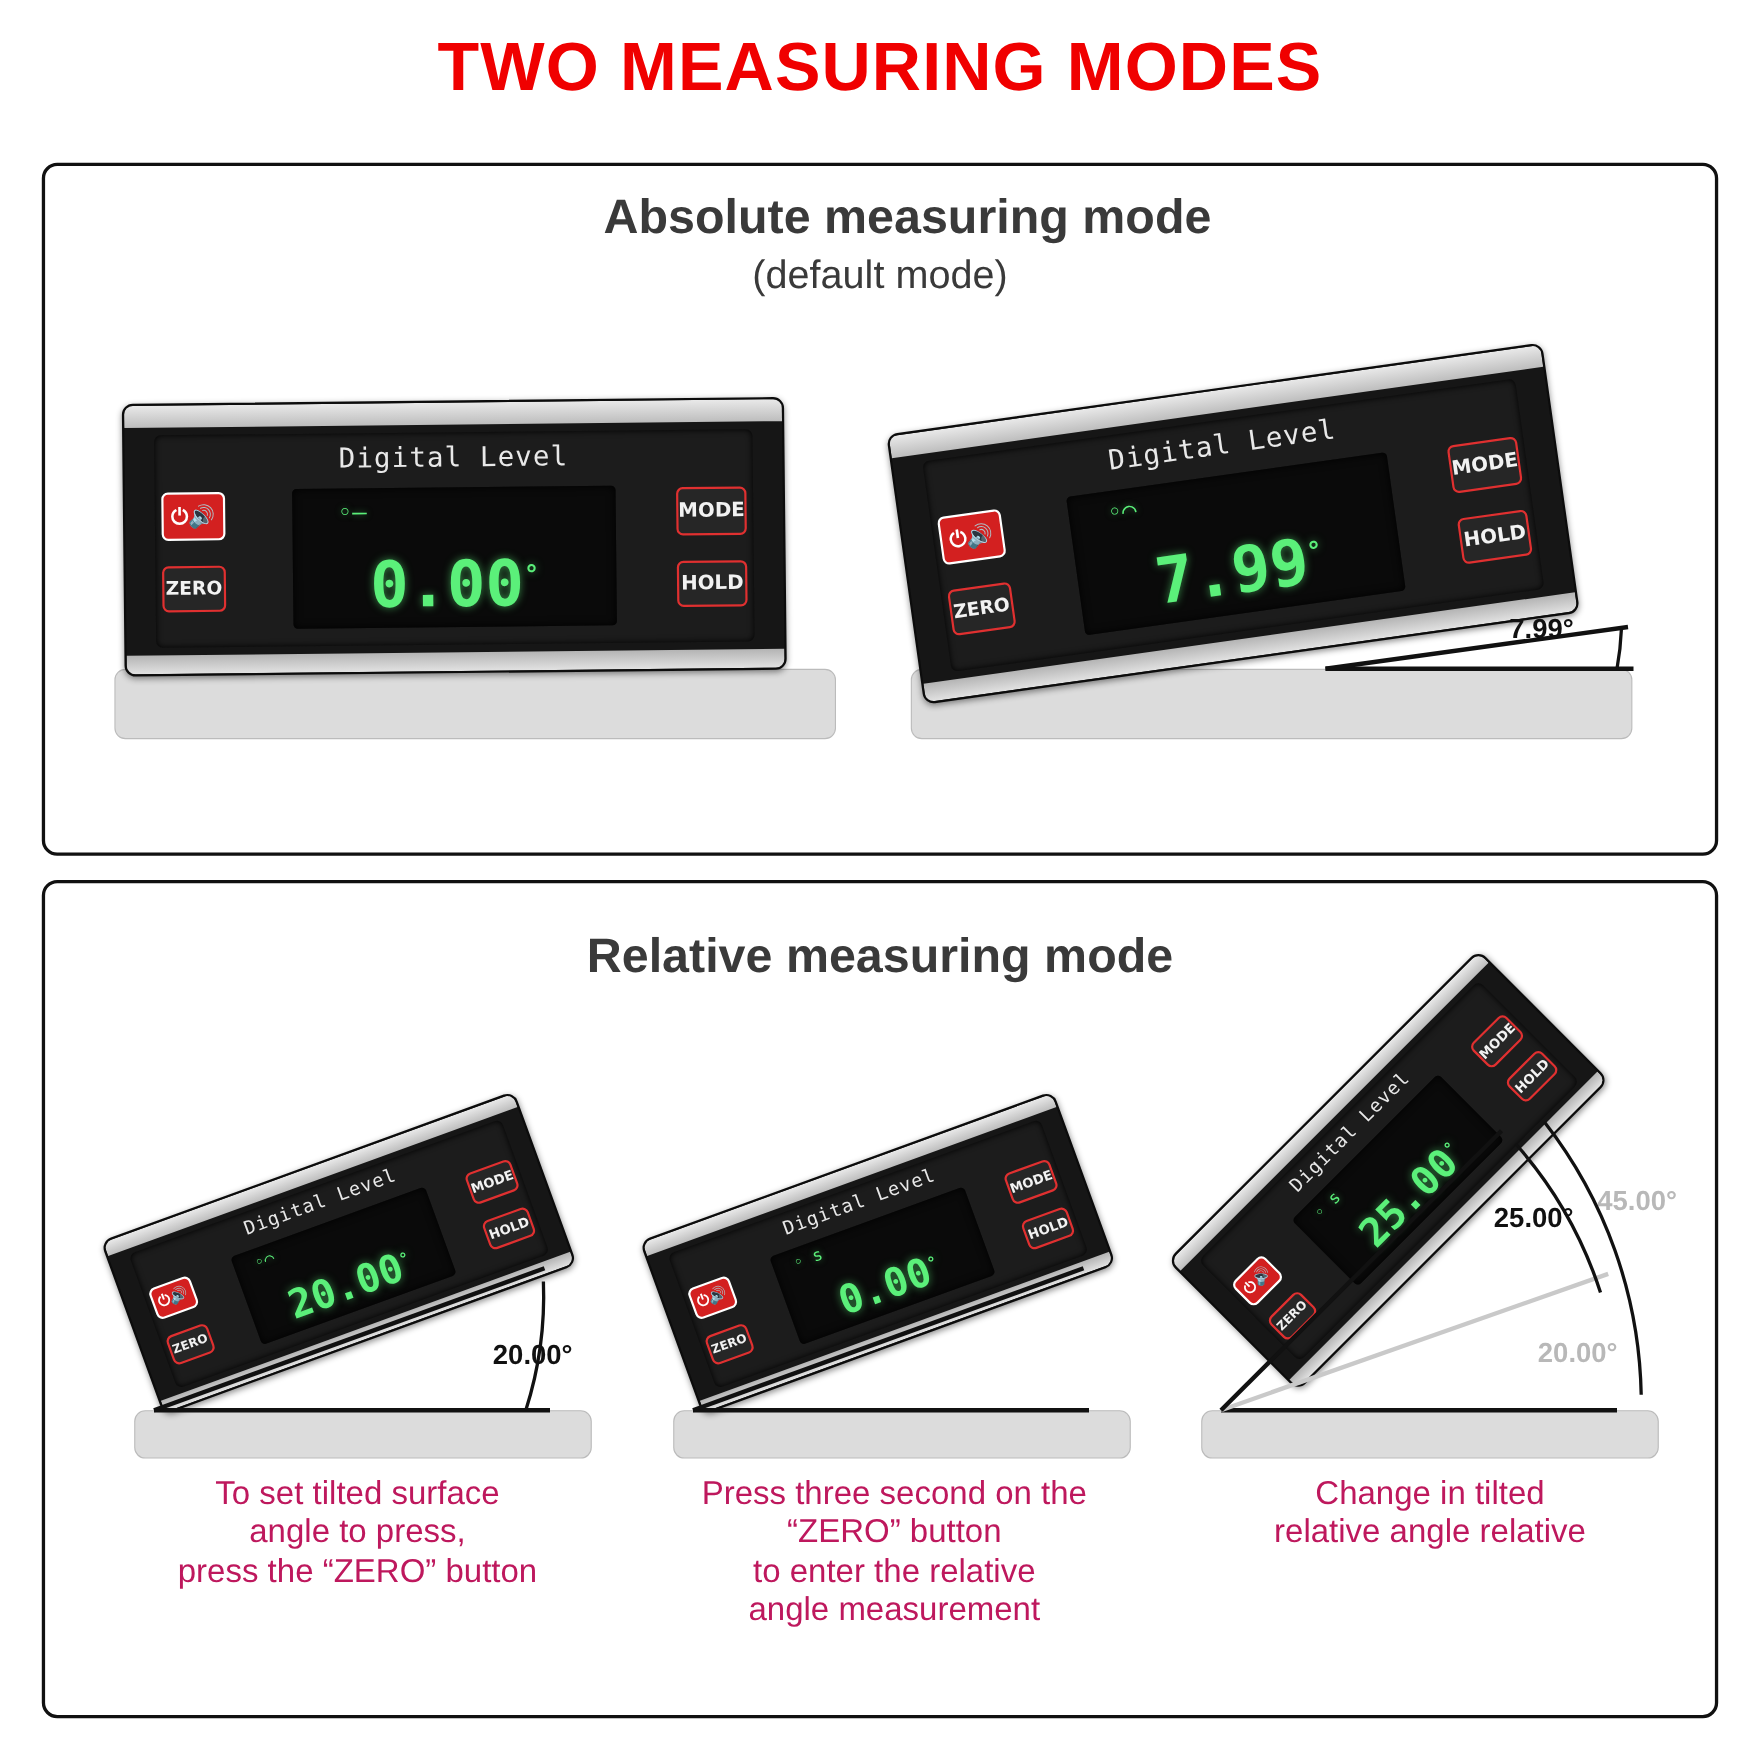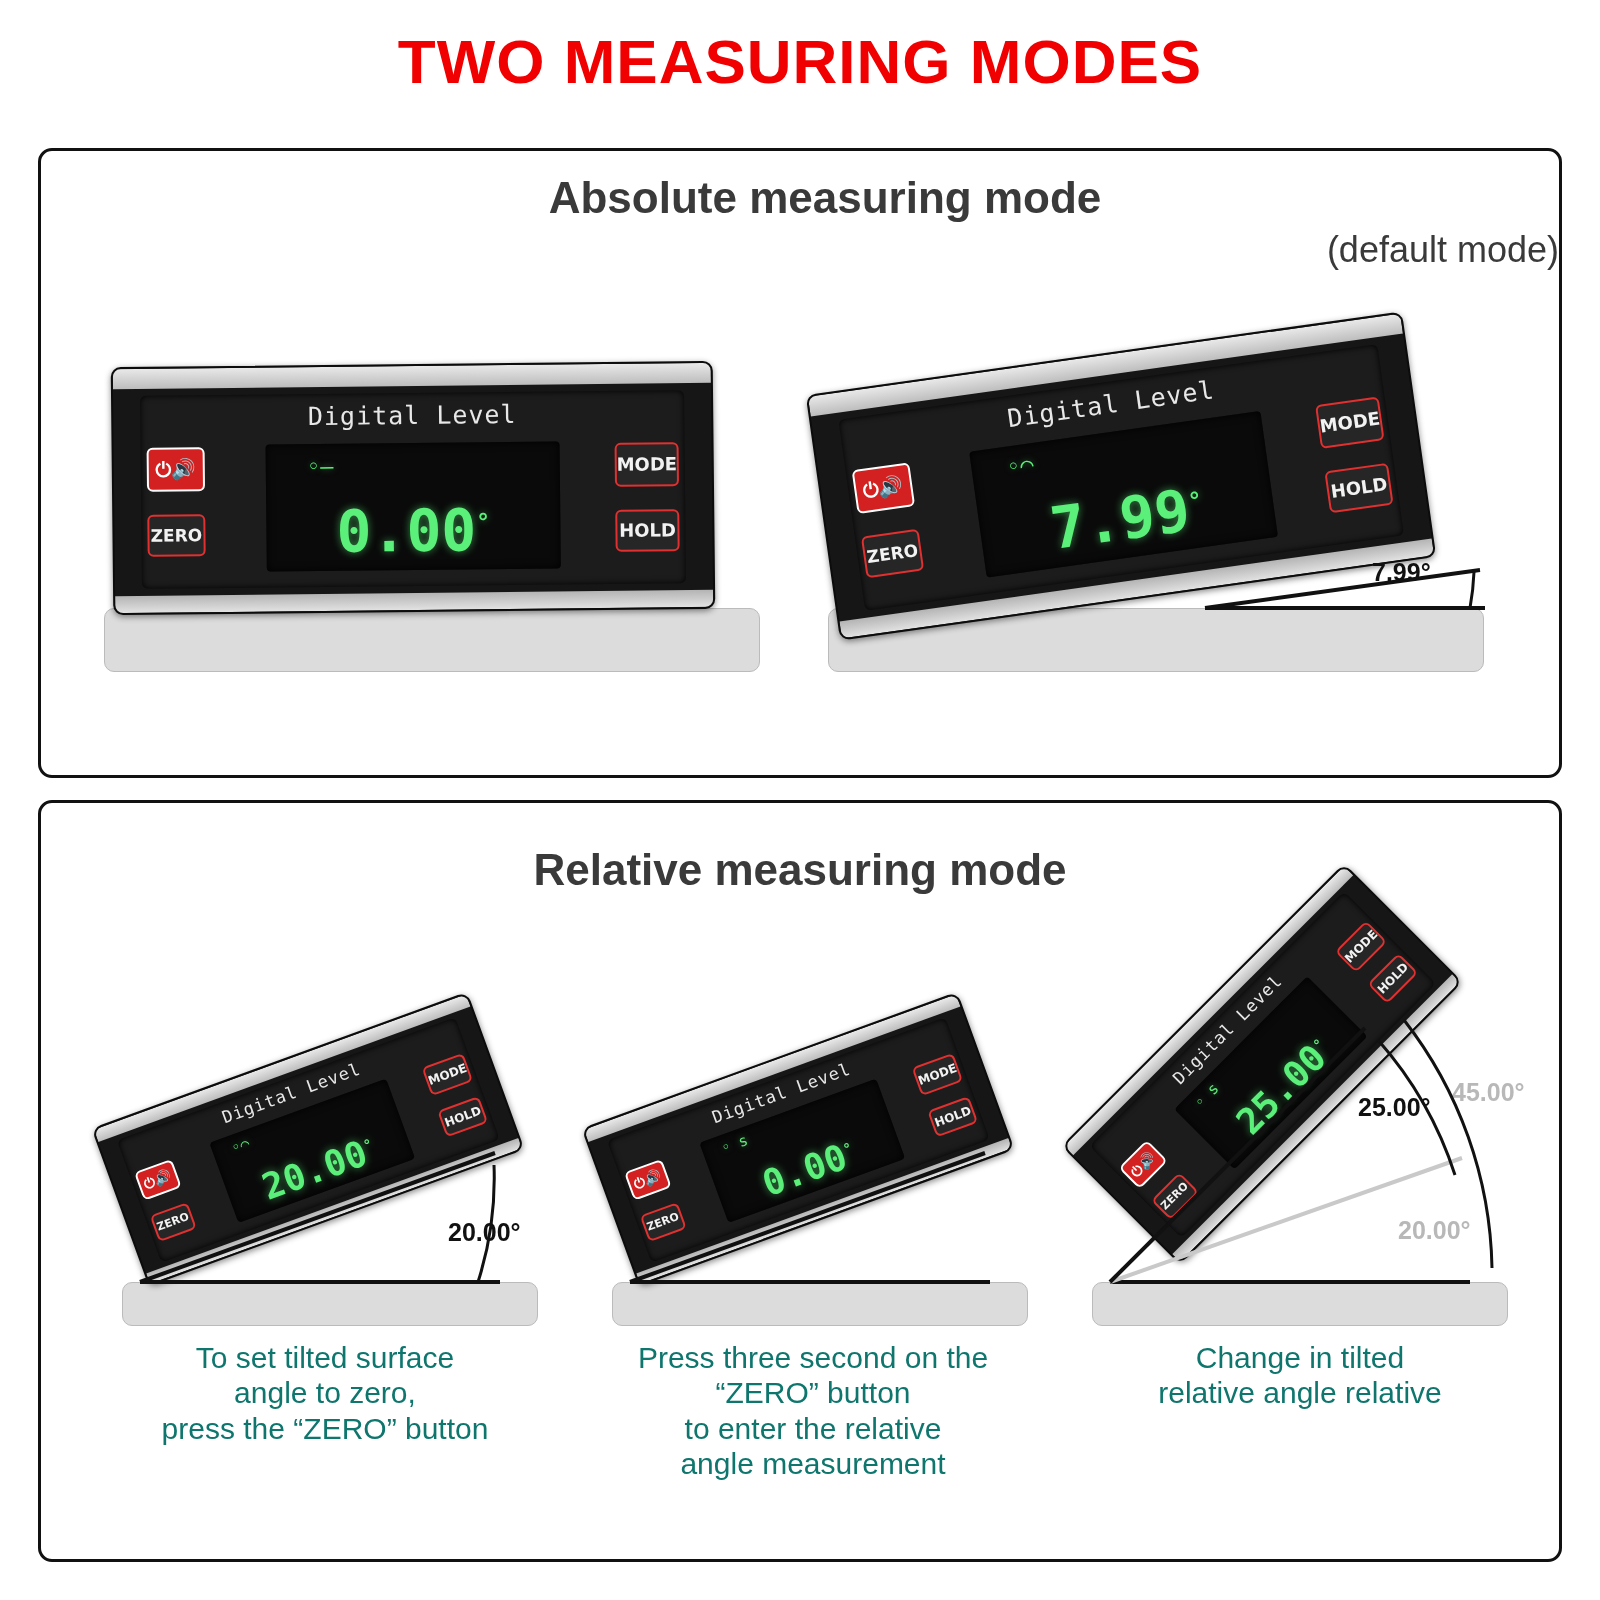--- a/index.html
+++ b/index.html
@@ -216,7 +216,7 @@
 
   <div class="panel panel-abs">
     <div class="panel-title" style="top:22px;margin-left:25px;">Absolute measuring mode</div>
-    <div class="panel-sub" style="top:78px;text-align:right;">(default mode)</div>
+    <div class="panel-sub" style="top:78px;">(default mode)</div>
   </div>
 
   <div class="table-block" style="left:104px; top:608px; width:654px; height:62px;"></div>

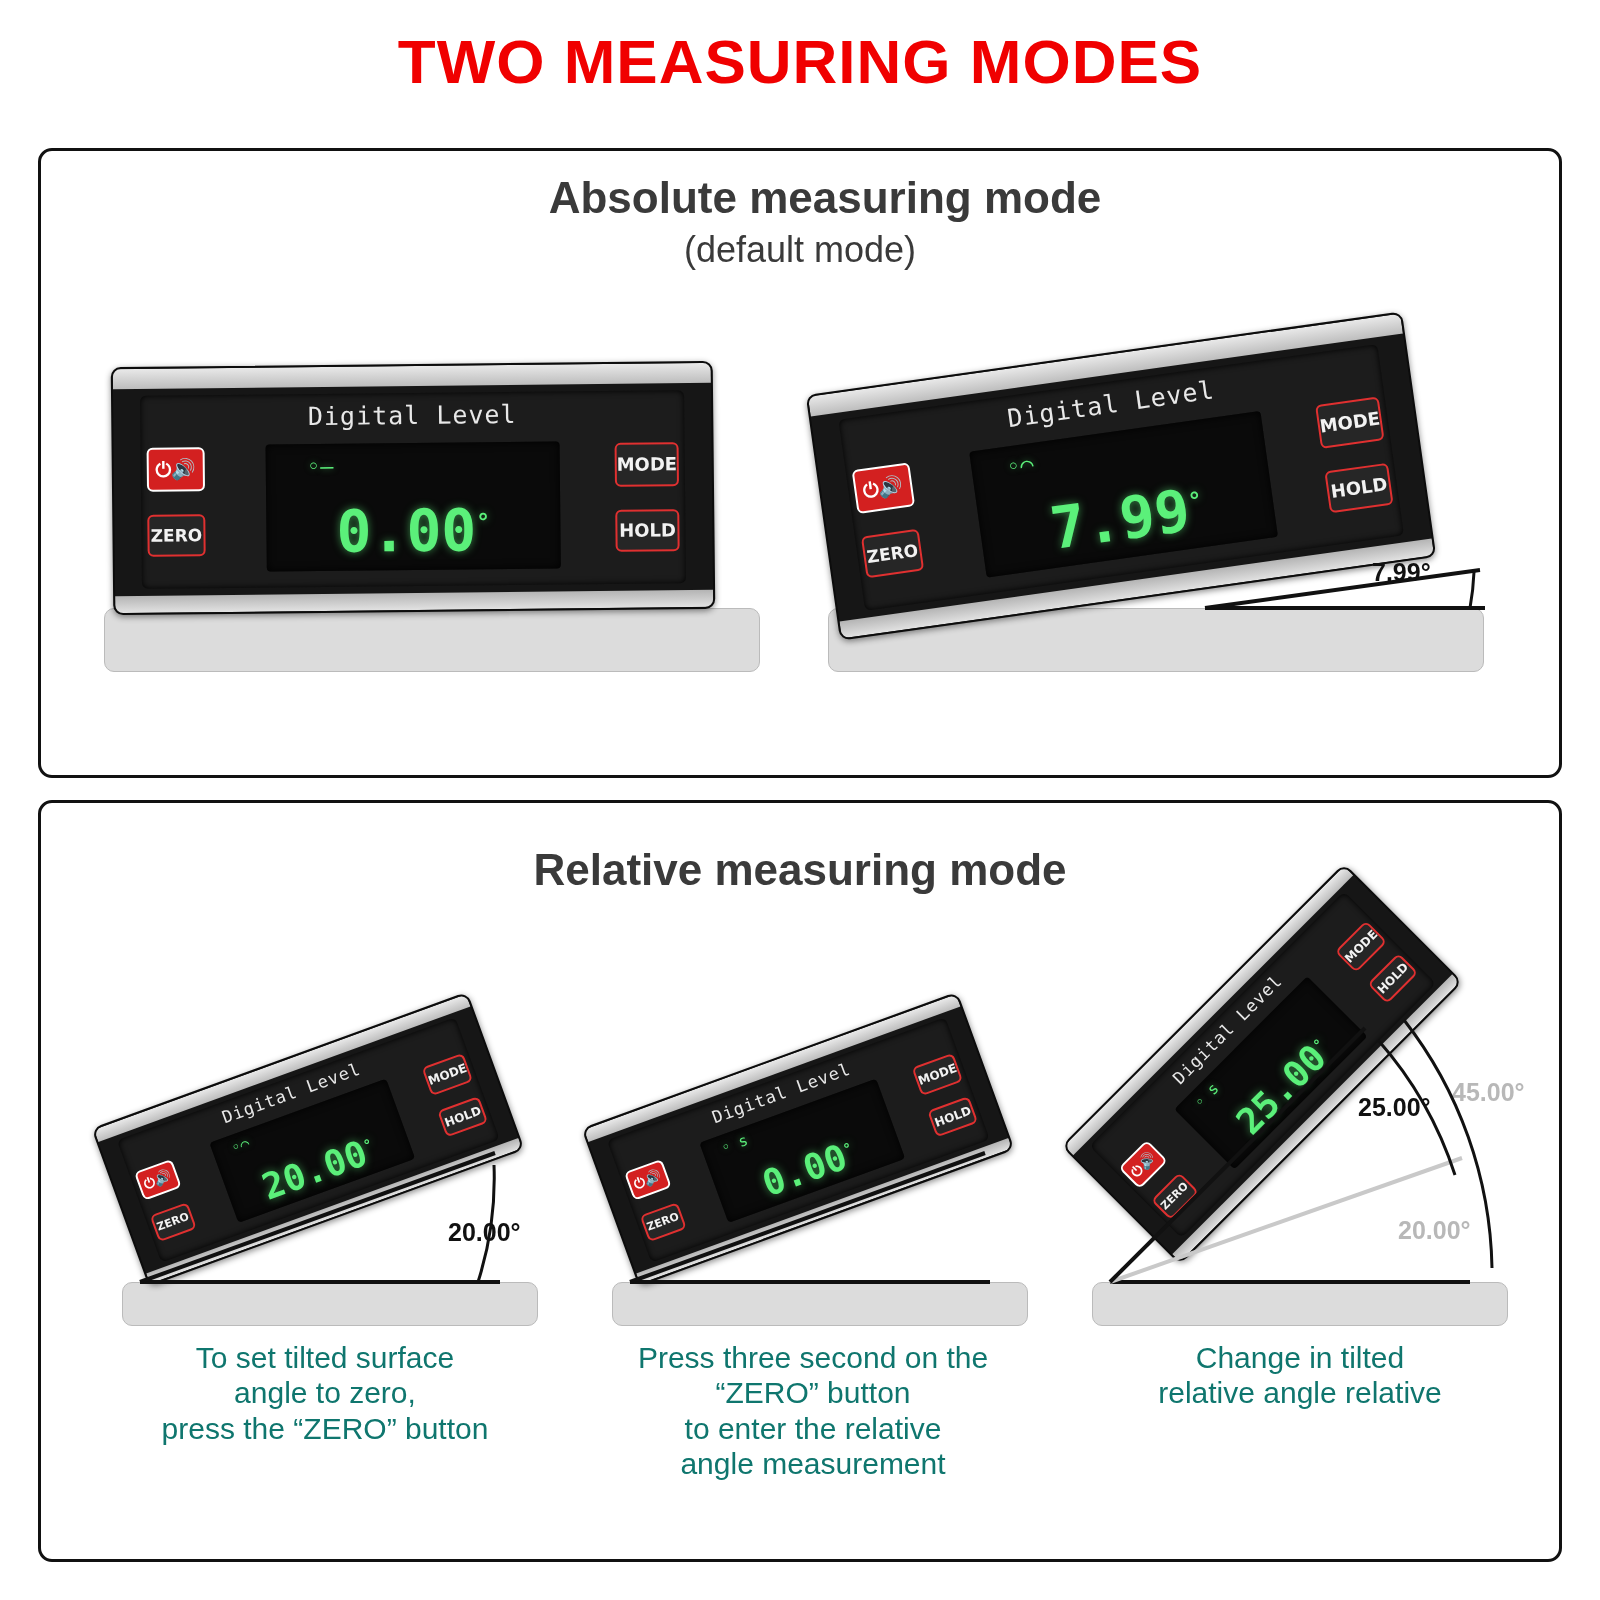--- a/index.html
+++ b/index.html
@@ -202,7 +202,7 @@
   .caption {
     position: absolute;
     text-align: center;
-    color: #0f766e;
+    color: #be185d;
     font-size: 30px;
     line-height: 1.18;
   }

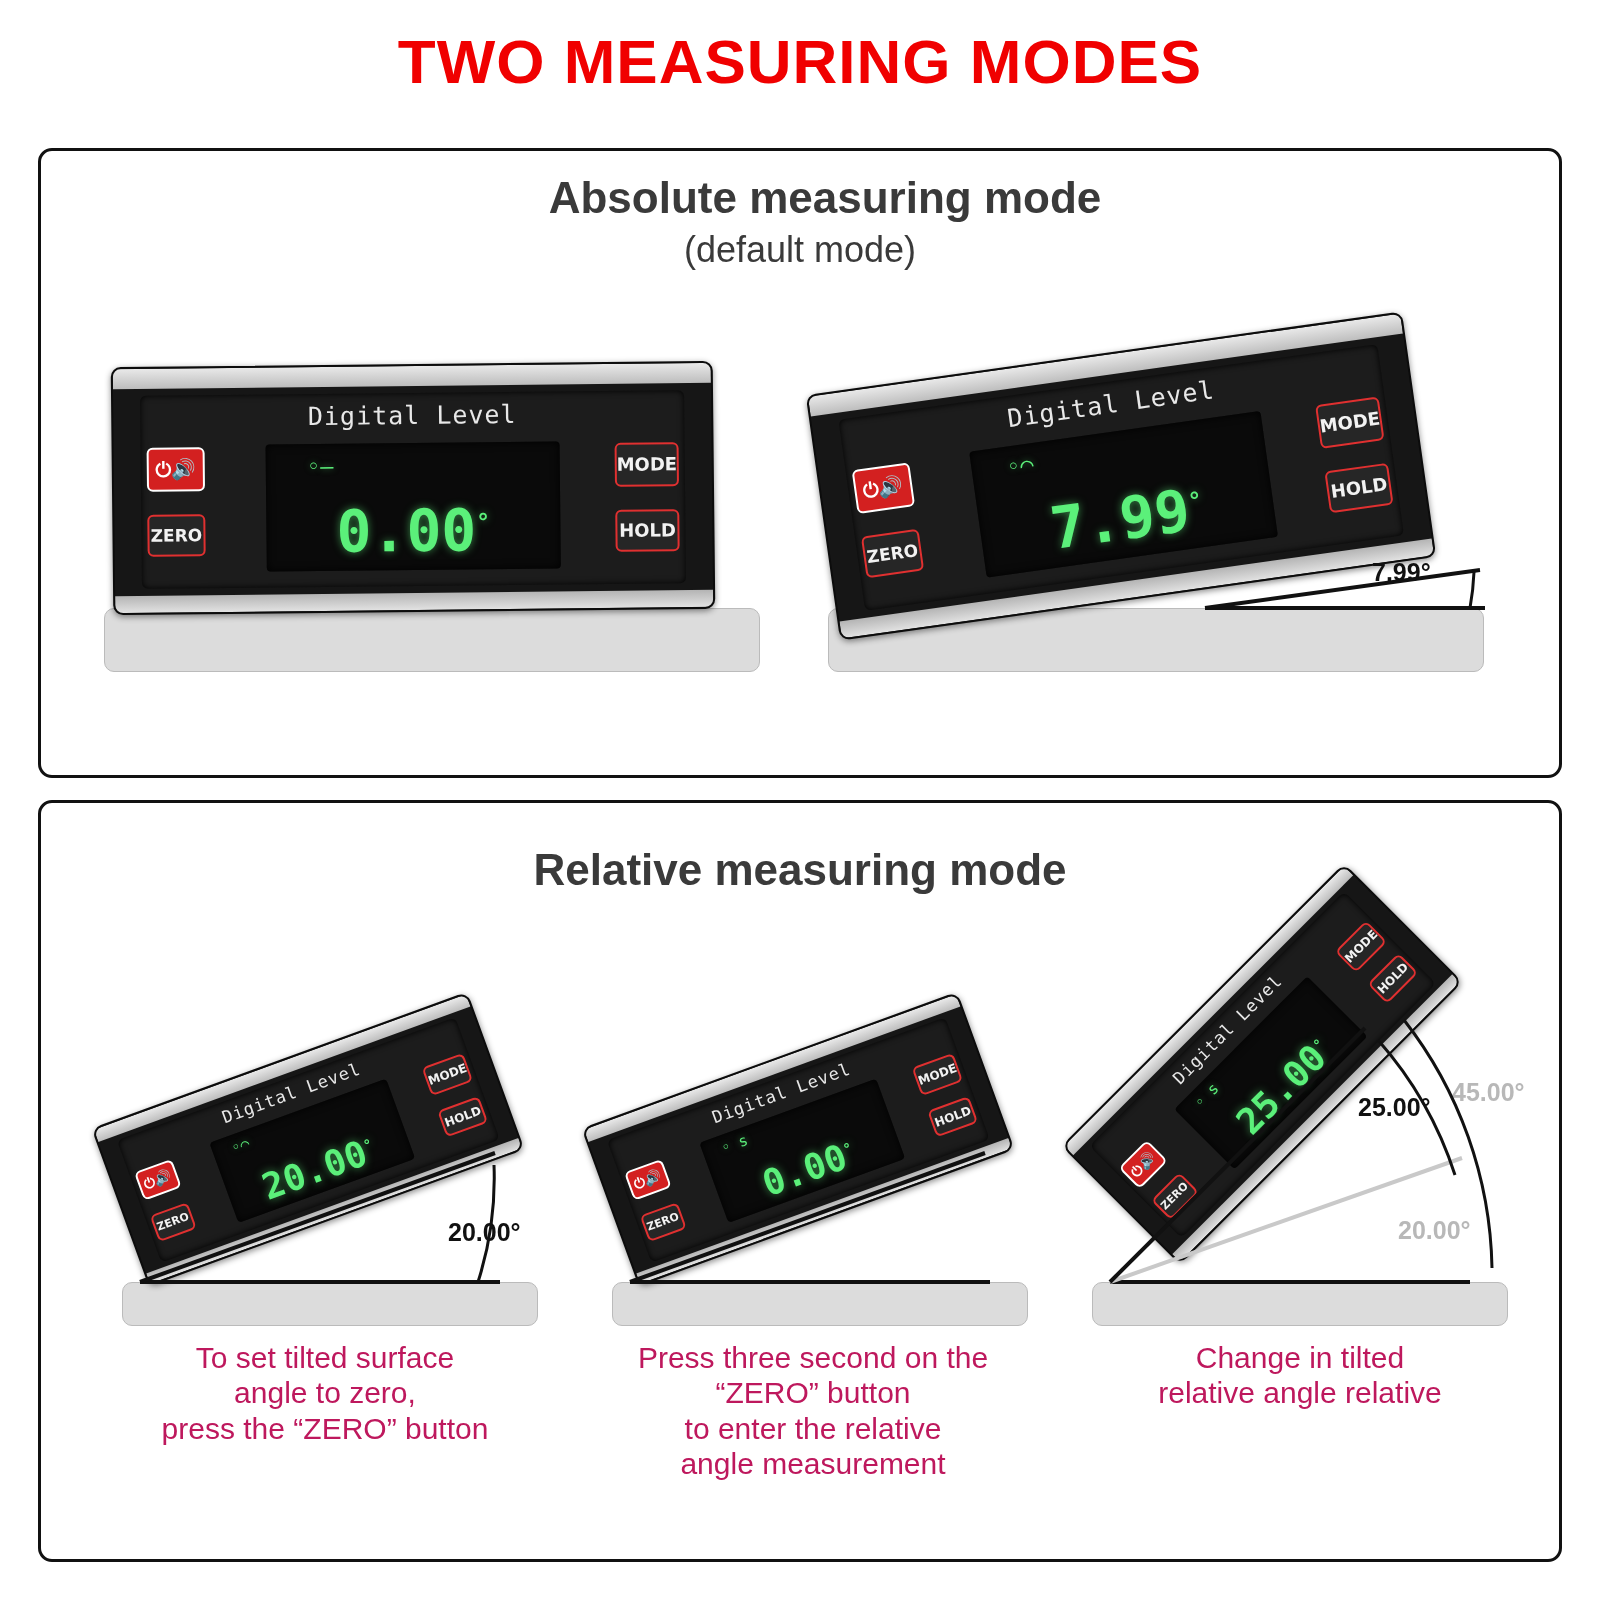--- a/index.html
+++ b/index.html
@@ -347,7 +347,7 @@
 
   <div class="caption" style="left:110px; top:1340px; width:430px;">
     <div>To set tilted surface</div>
-    <div>angle to zero,</div>
+    <div>angle to press,</div>
     <div>press the “ZERO” button</div>
   </div>
   <div class="caption" style="left:588px; top:1340px; width:450px;">

